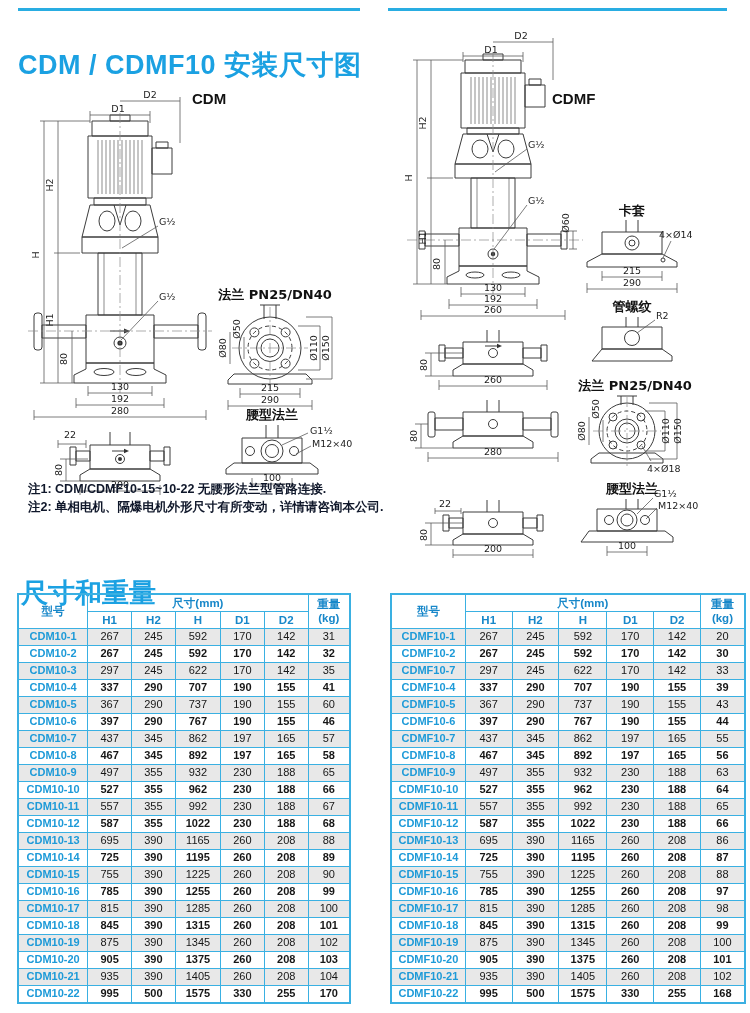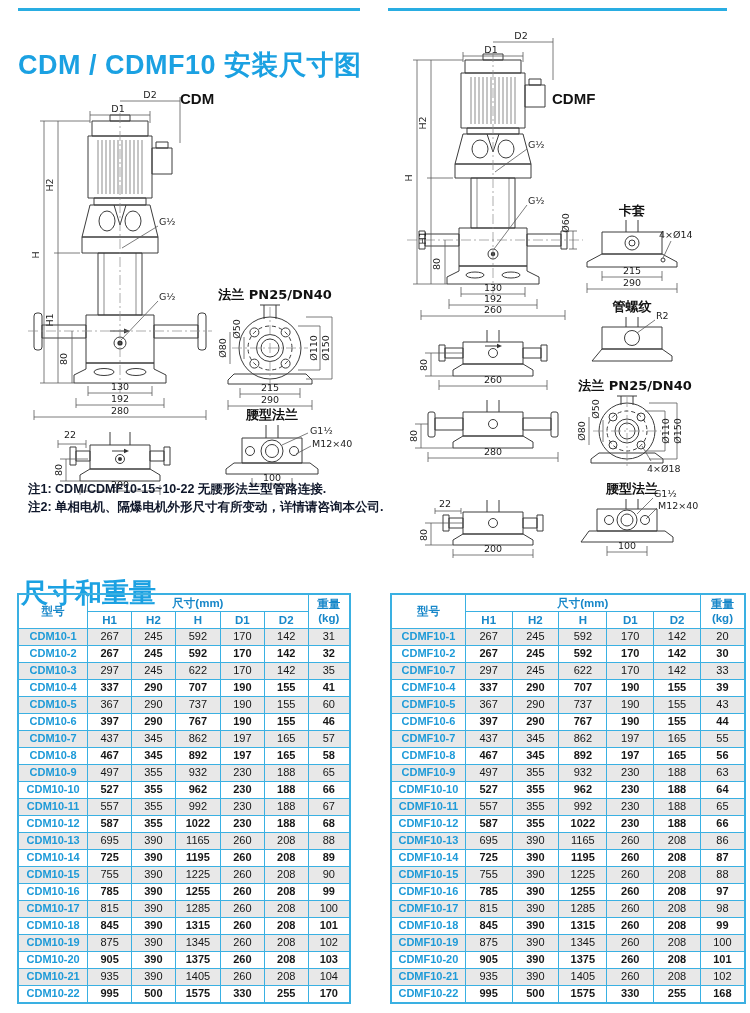--- a/index.html
+++ b/index.html
@@ -10,7 +10,7 @@
   .rule-right{left:388px;width:339px;}
   .page-title{position:absolute;left:18px;top:18px;font-size:27px;font-weight:bold;color:#1ba1e2;letter-spacing:0.5px;margin-top:29px;}
   .diag-label{position:absolute;font-size:15px;font-weight:bold;color:#111;}
-  .cdm-label{left:180px;top:90px;}
+  .cdm-label{left:192px;top:90px;}
   .cdmf-label{left:552px;top:90px;}
   .svg-abs{position:absolute;}
   .notes{position:absolute;left:28px;top:480px;font-size:12.5px;font-weight:600;color:#0f172a;line-height:18px;}

